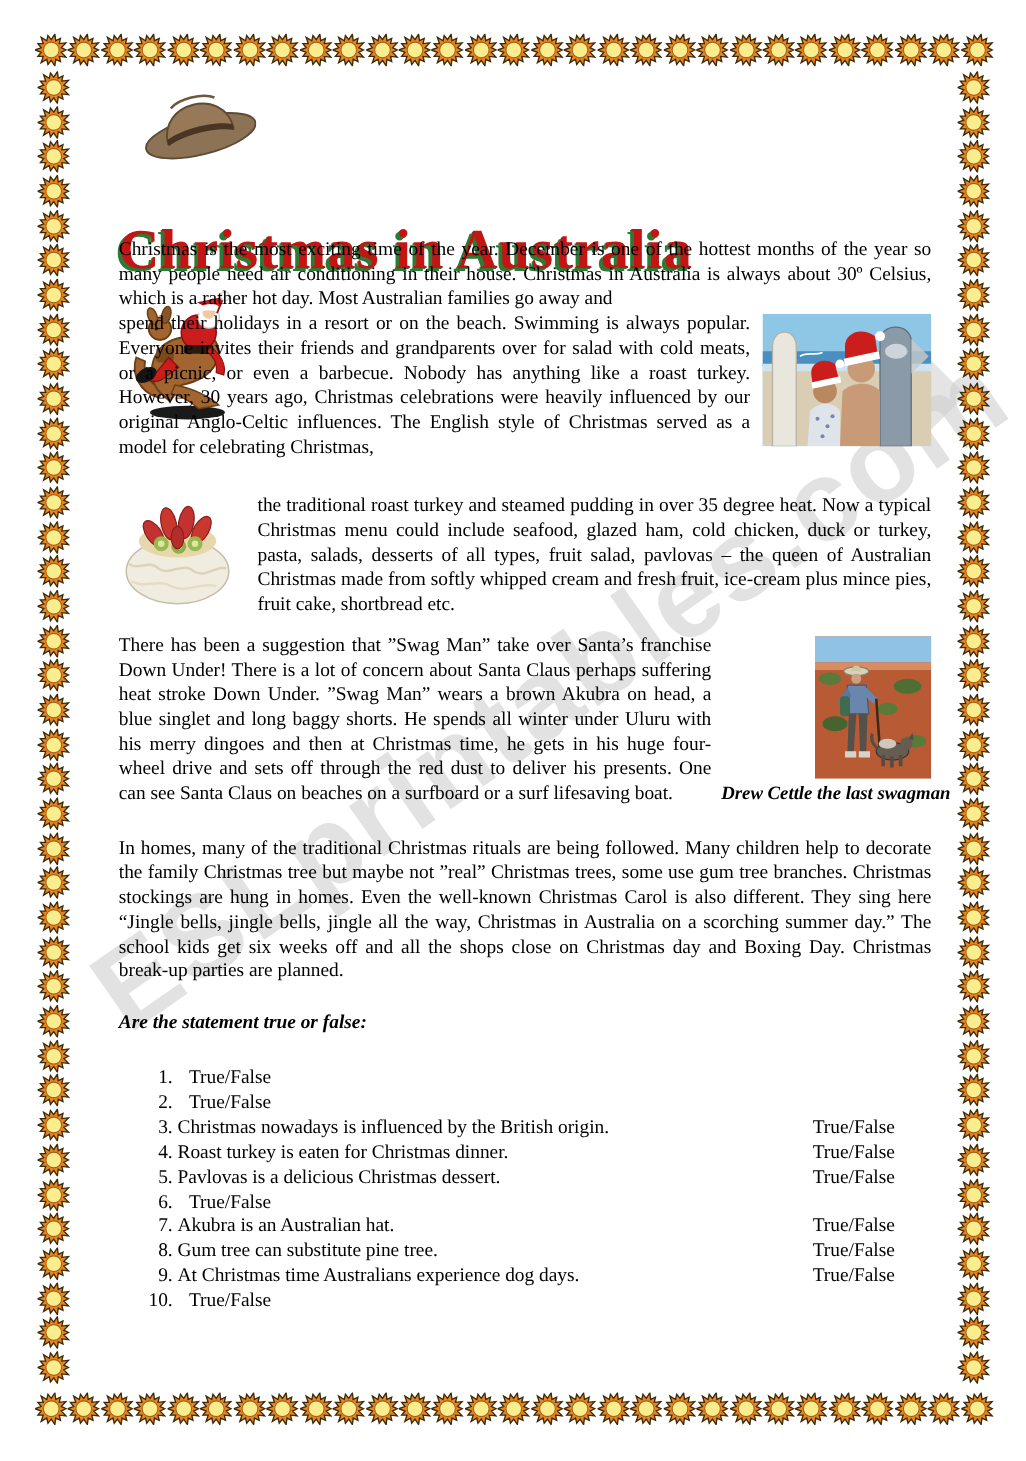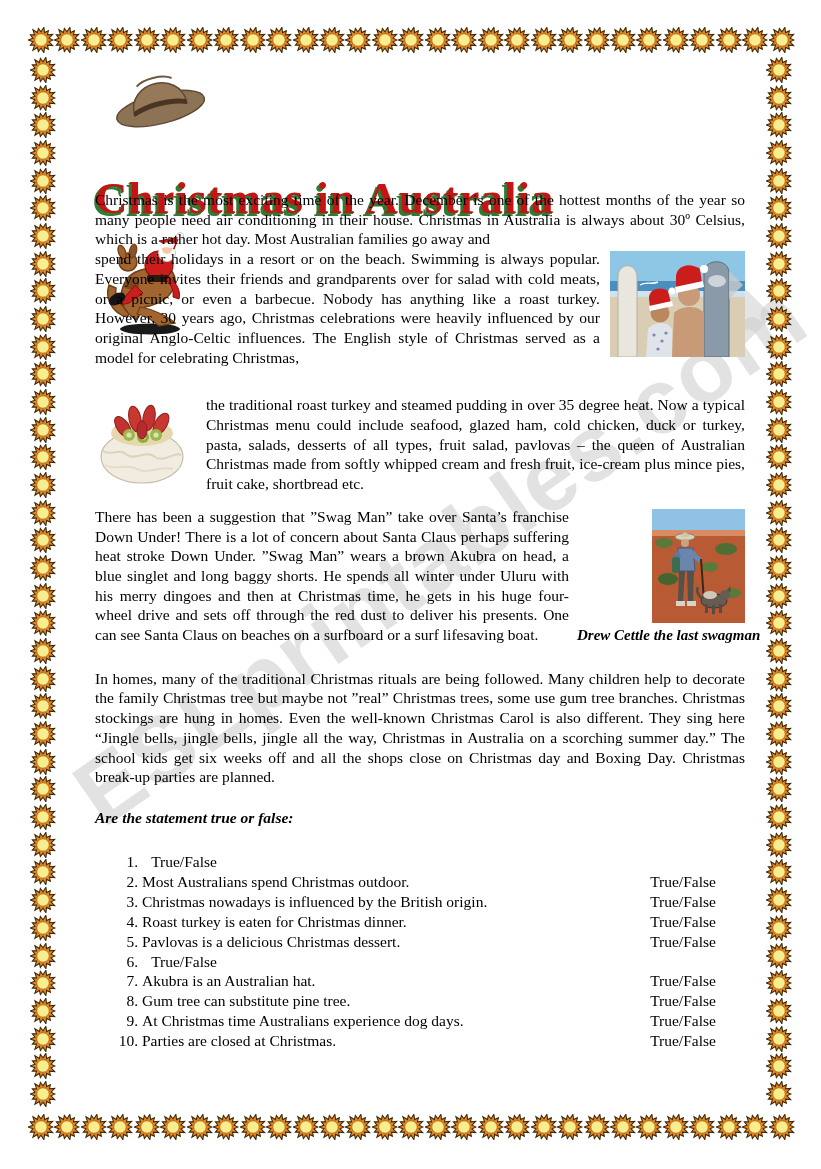--- a/index.html
+++ b/index.html
@@ -754,7 +754,6 @@
       </li>
       <li>
         <div class="q-row">
-          <span class="q-text">Most Australians spend Christmas outdoor.</span>
           <span class="q-answer">True/False</span>
         </div>
       </li>

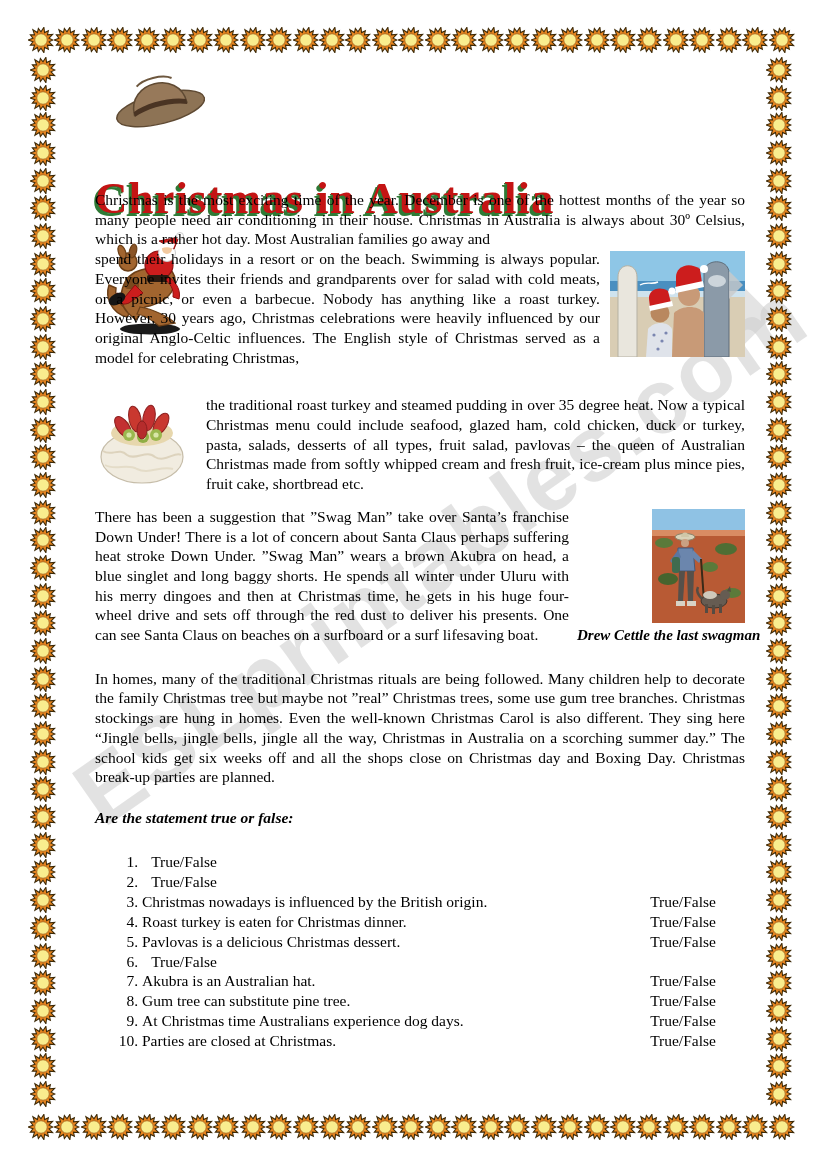--- a/index.html
+++ b/index.html
@@ -800,7 +800,6 @@
       </li>
       <li>
         <div class="q-row">
-          <span class="q-text">Parties are closed at Christmas.</span>
           <span class="q-answer">True/False</span>
         </div>
       </li>

